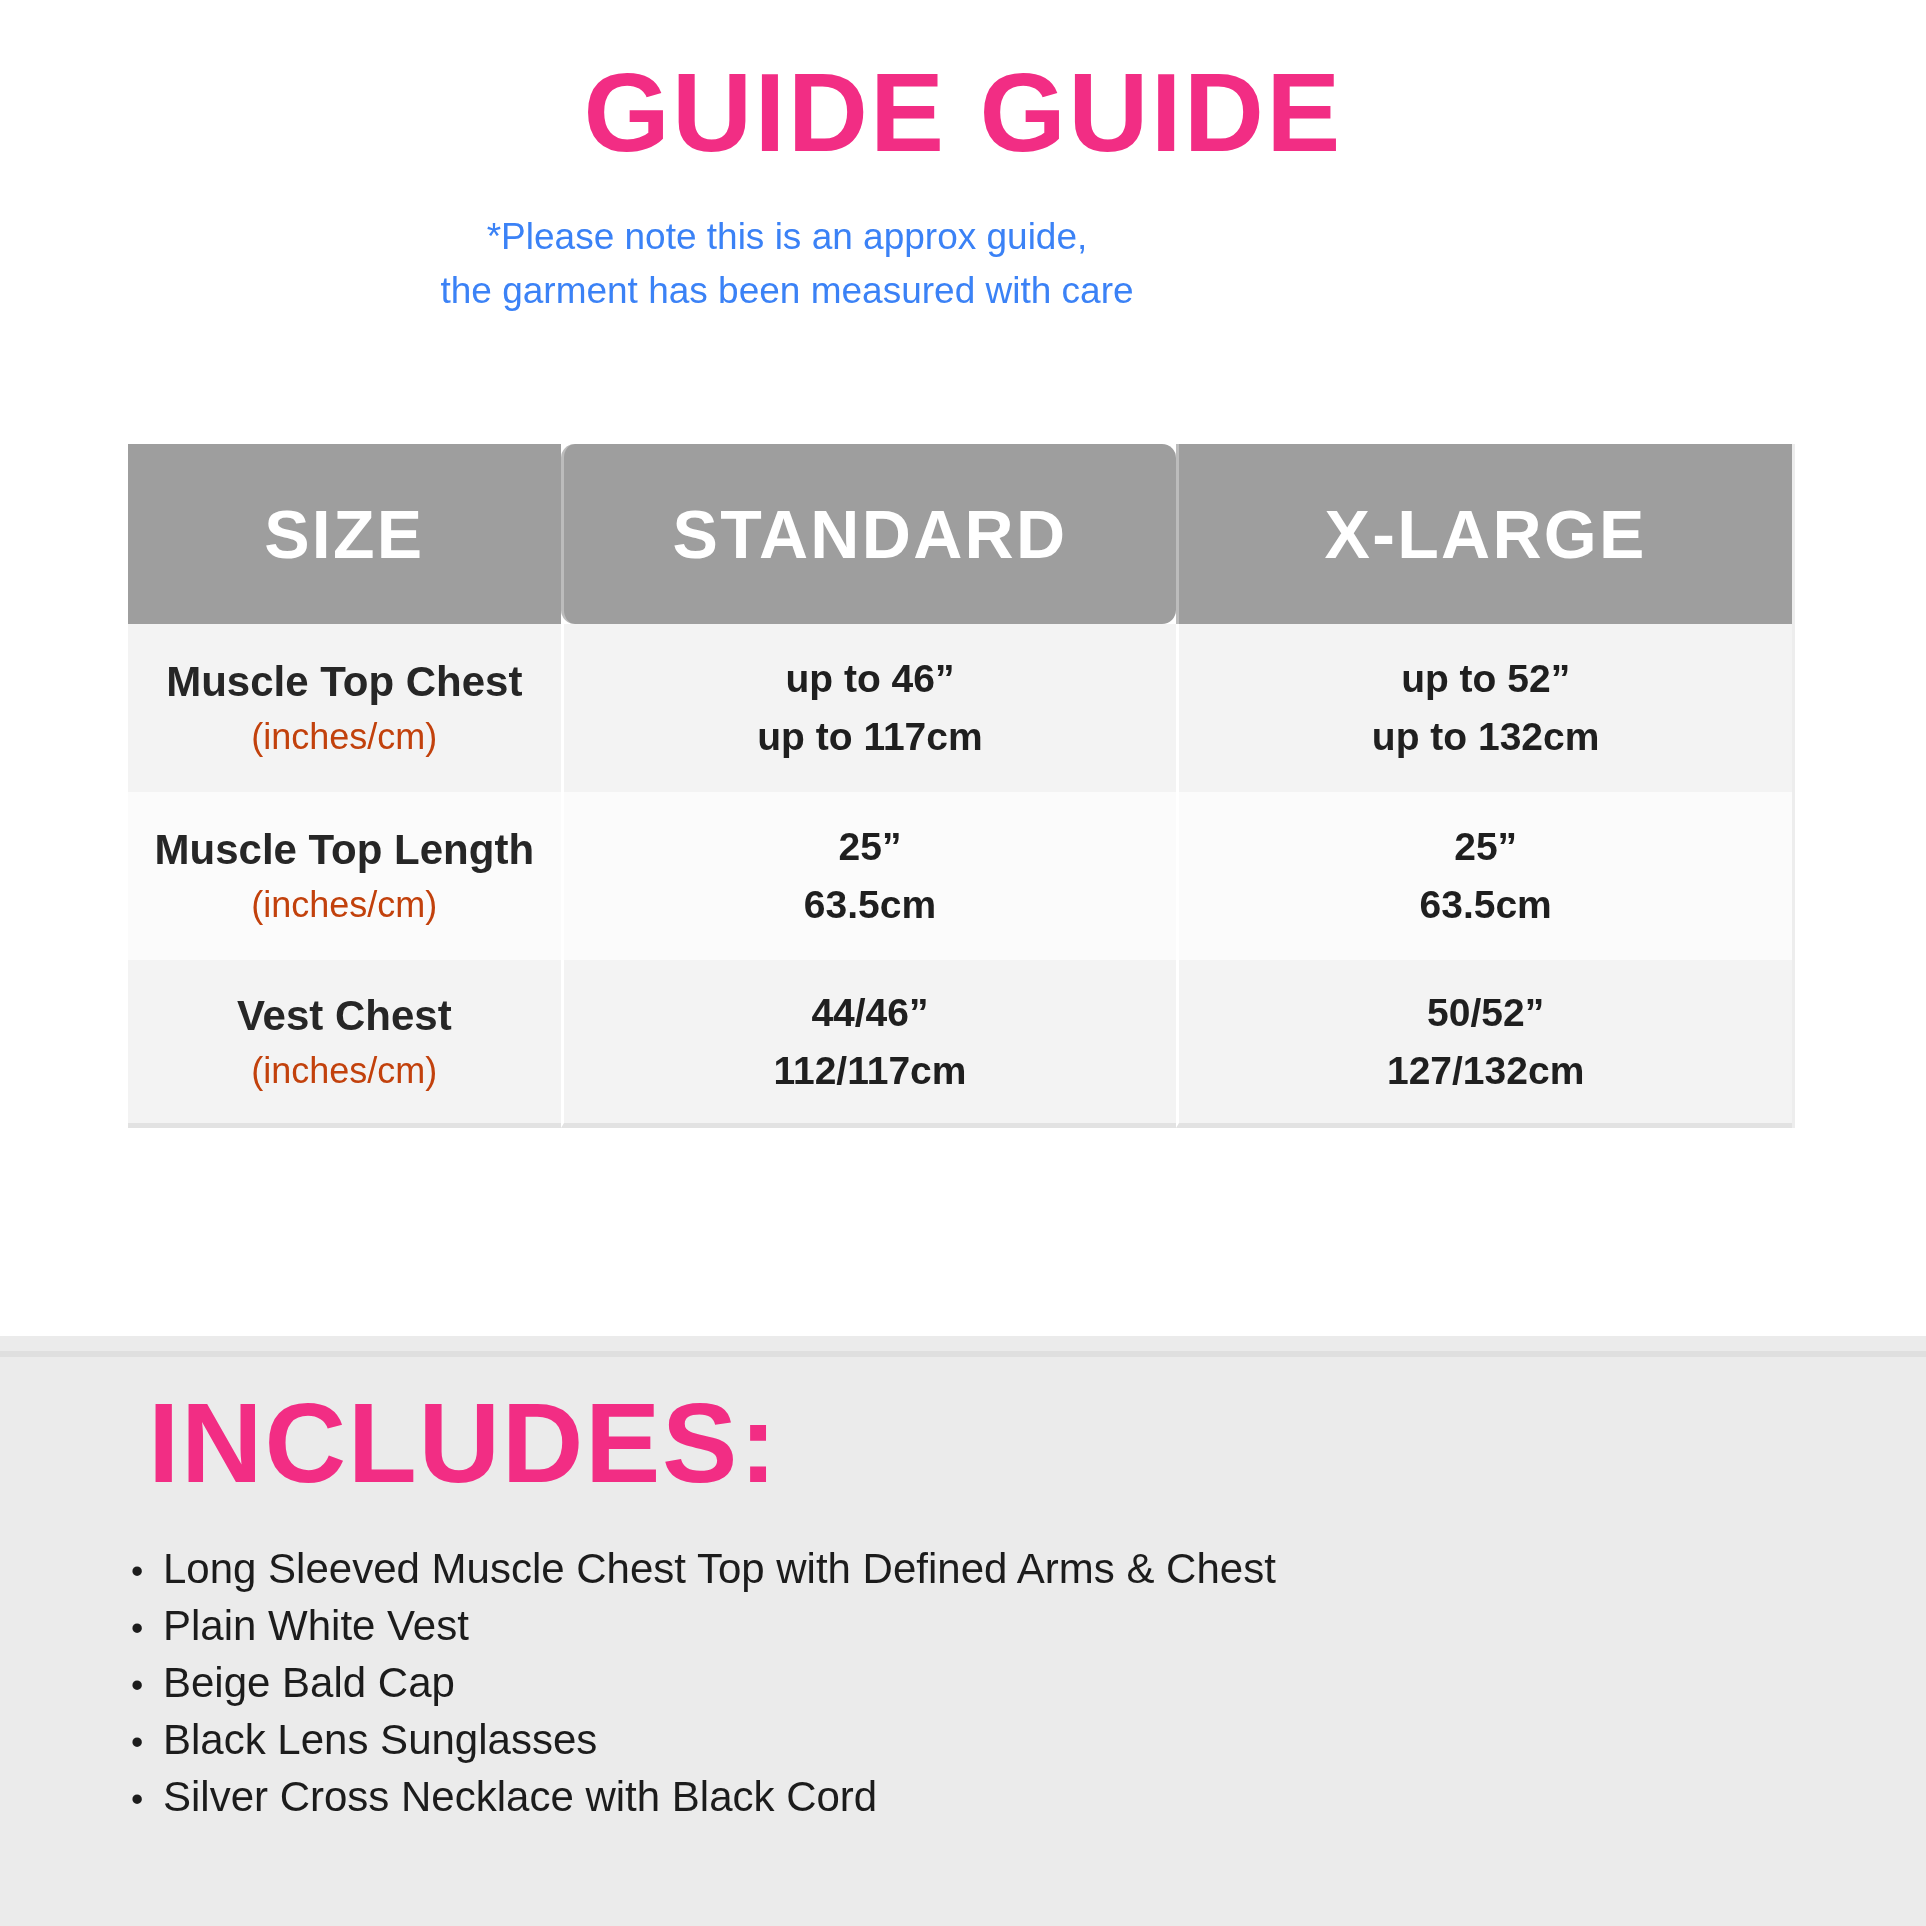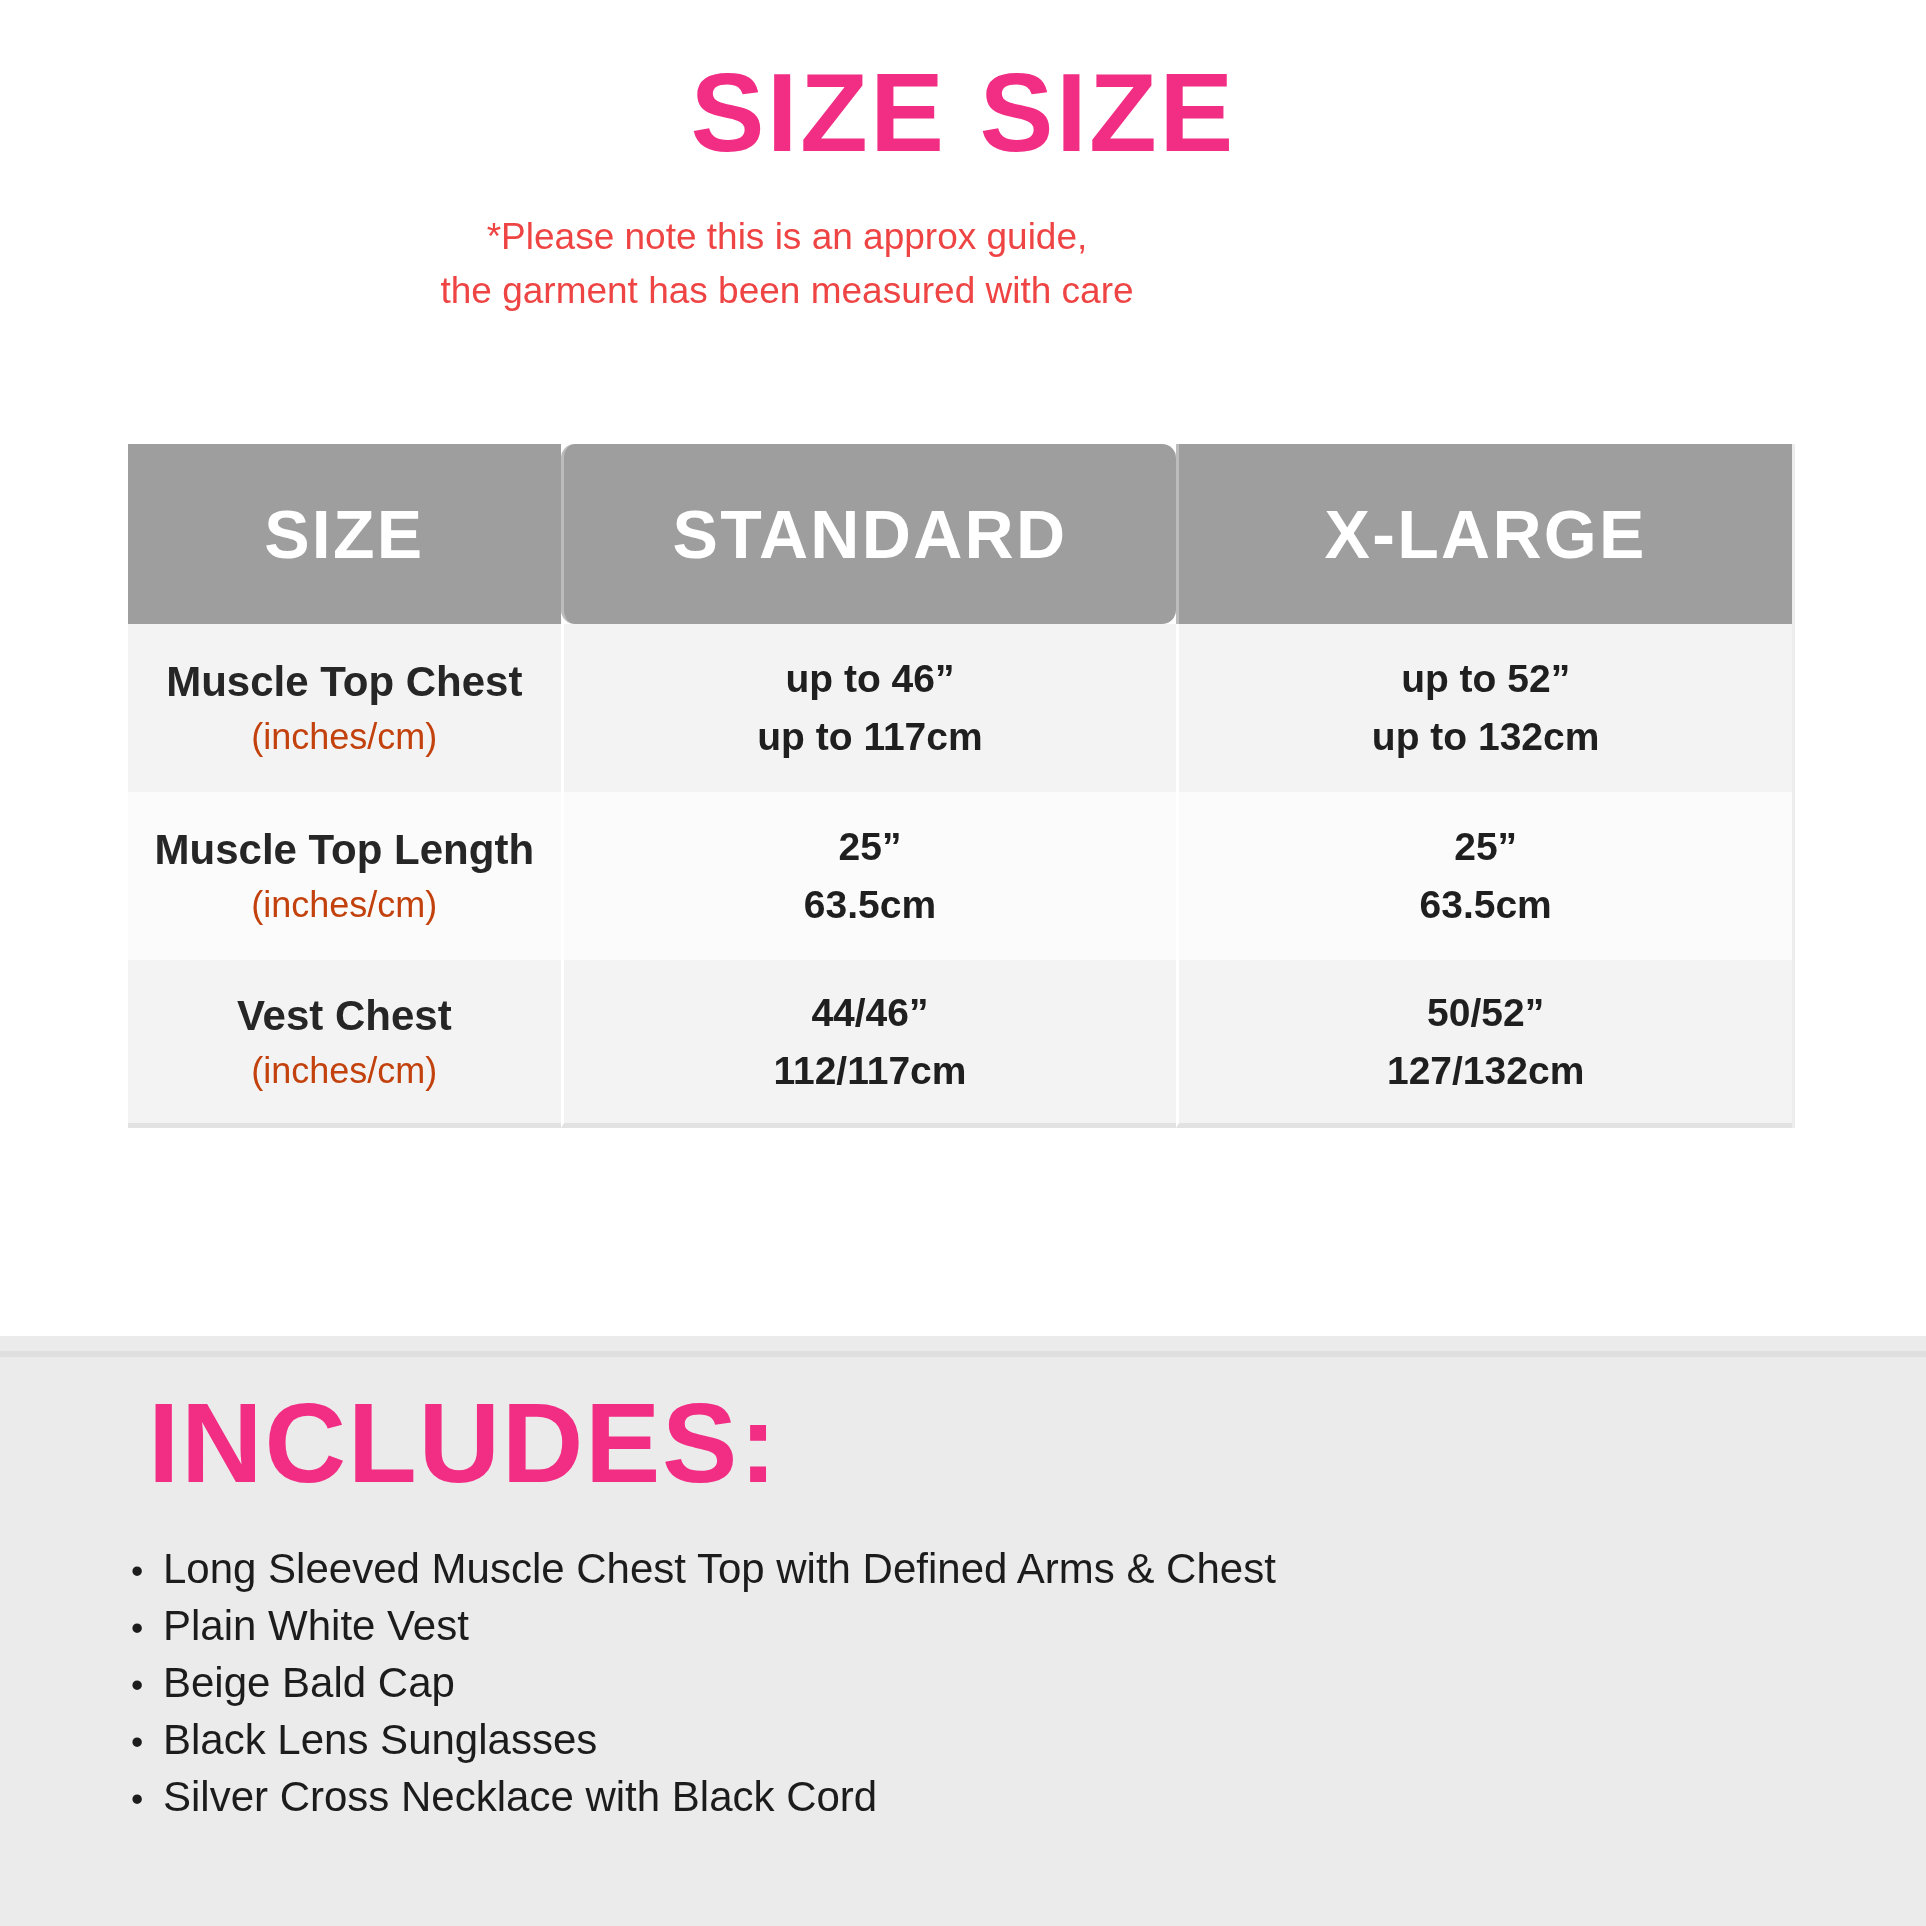--- a/index.html
+++ b/index.html
@@ -97,7 +97,7 @@
 </head>
 <body>
 
-<h1 class="page-title">SIZE SIZE</h1>
+<h1 class="page-title">GUIDE GUIDE</h1>
 
 <div class="note-block">
   <div>*Please note this is an approx guide,</div>

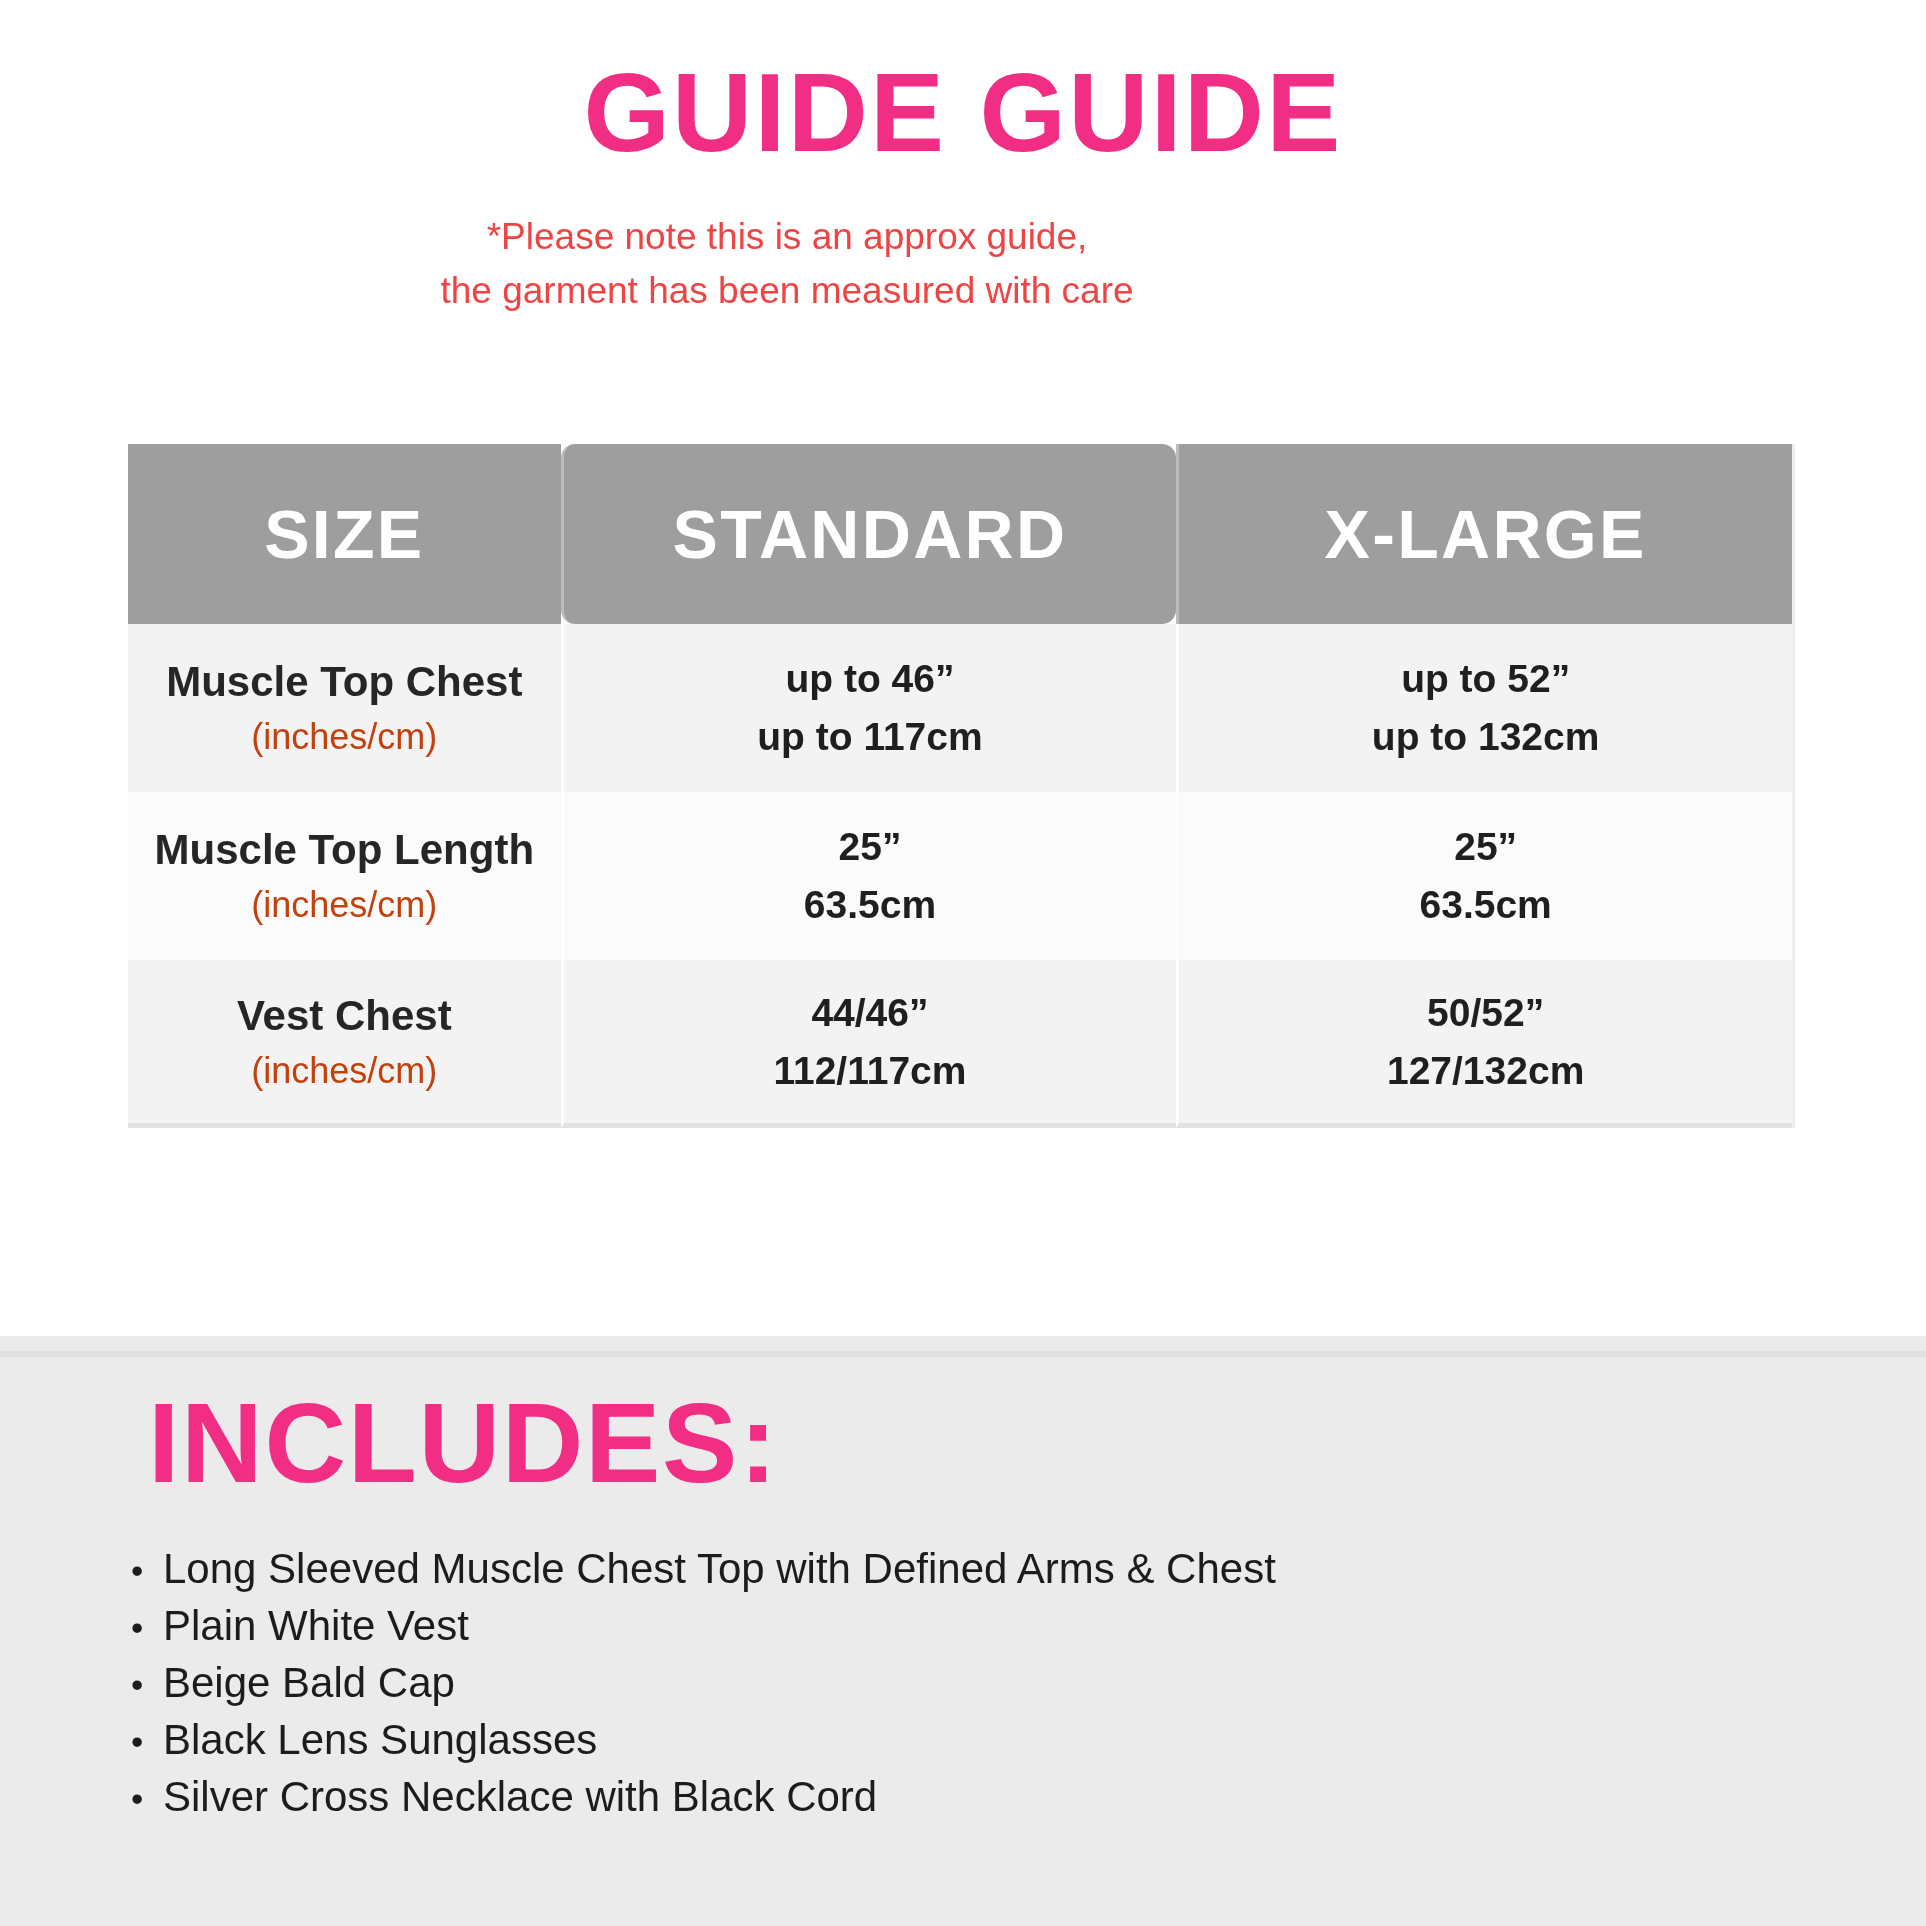--- a/index.html
+++ b/index.html
@@ -31,7 +31,7 @@
     position:absolute; top:210px; left:0; width:1574px;
     text-align:center;
     font-size:37px; line-height:54px;
-    color:#ef4444;
+    color:#3b82f6;
   }
 
   .size-table {

